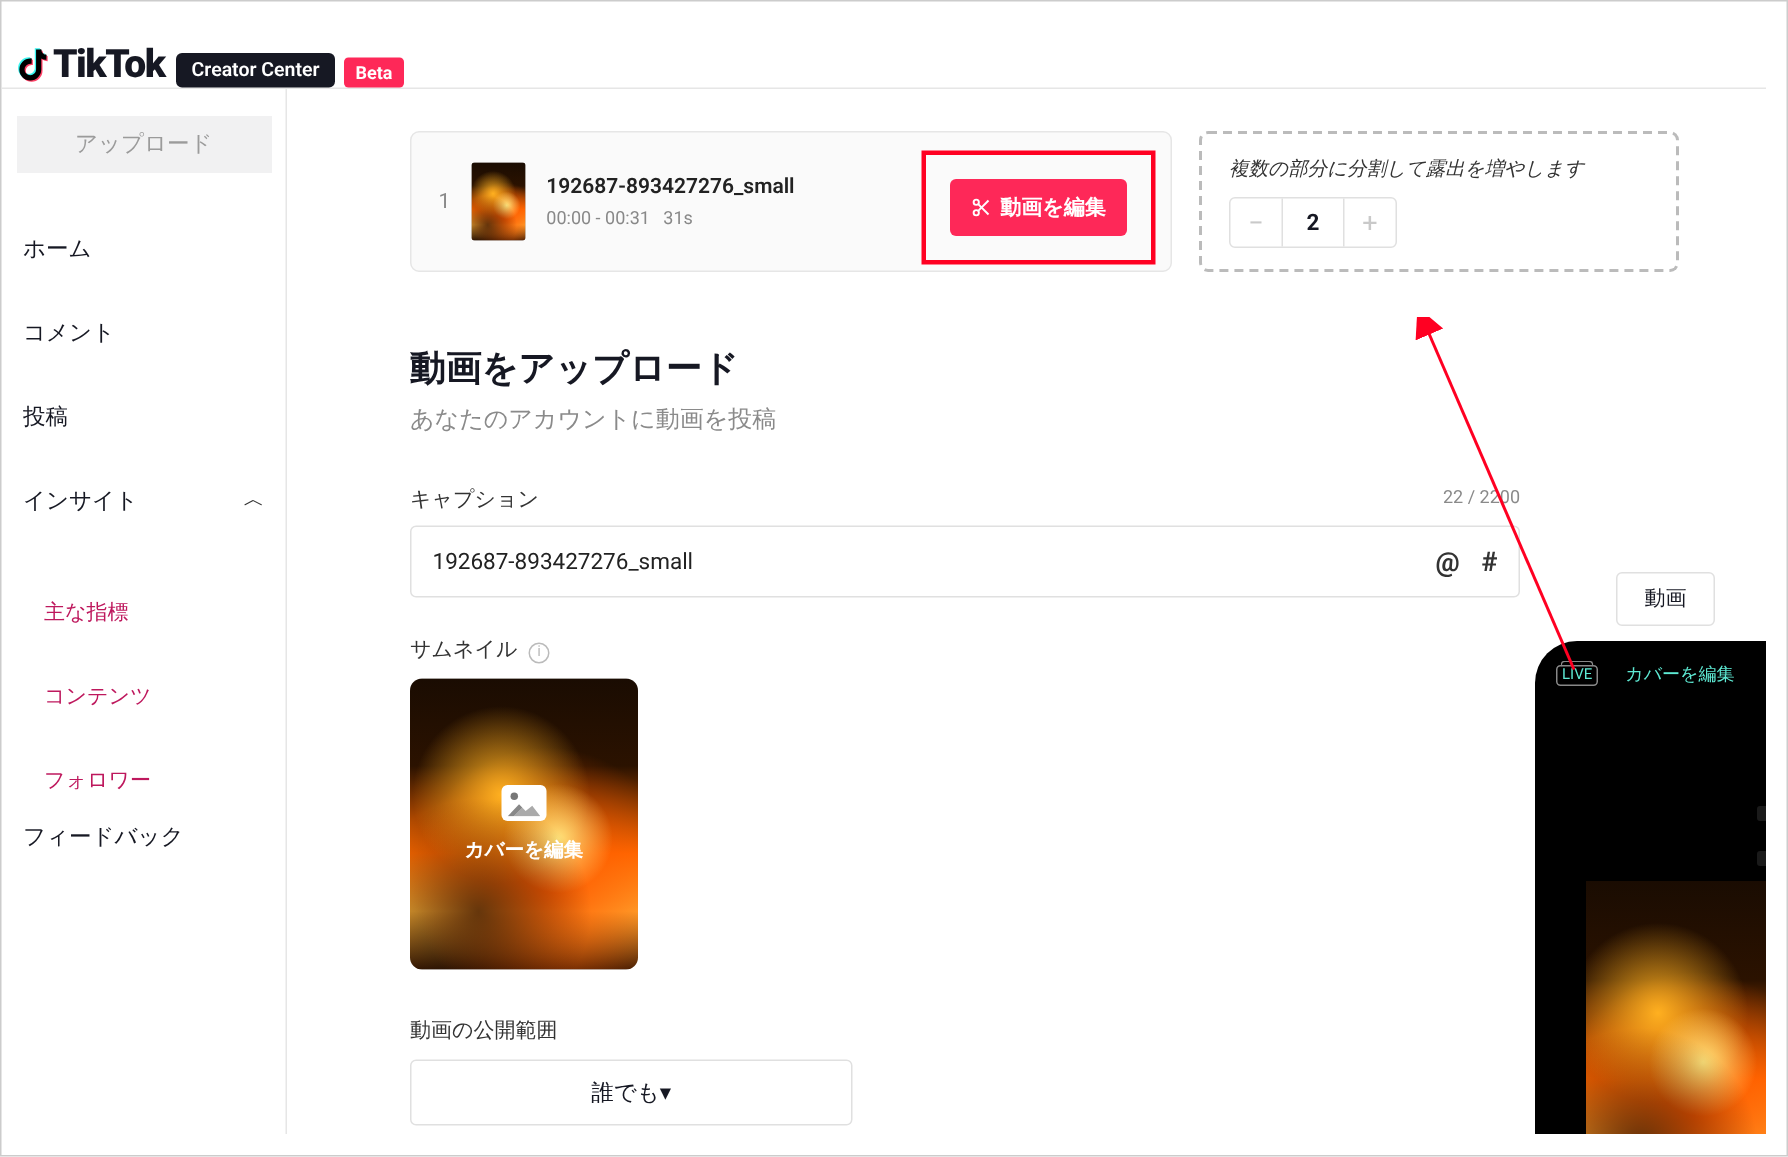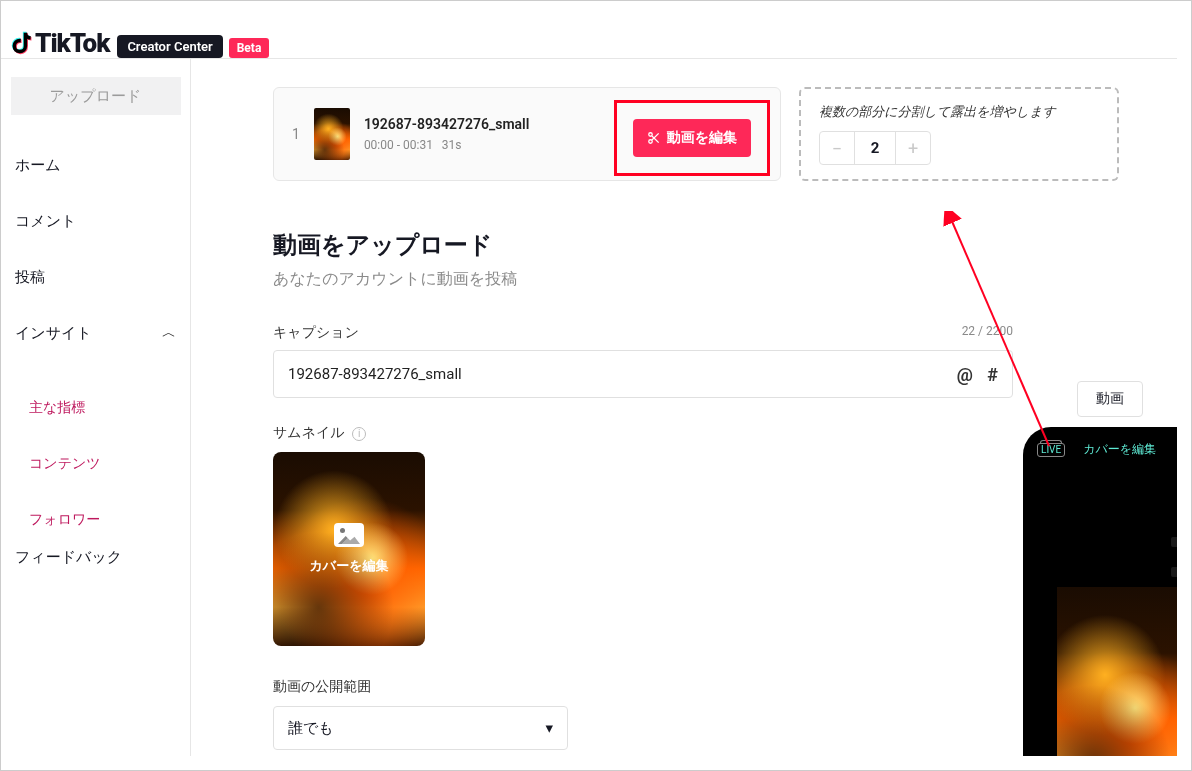--- a/index.html
+++ b/index.html
@@ -62,7 +62,7 @@
     .thumb-lbl { font-size: 13px; font-weight: 700; }
 
     .who-row { margin-top: 32px; }
-    .dropdown { margin-top: 10px; width: 295px; height: 44px; border: 1px solid #e0e0e0; border-radius: 4px; padding: 0 14px; display: flex; align-items: center; justify-content: space-between; font-size: 15px; cursor: pointer; }
+    .dropdown { margin-top: 10px; width: 295px; height: 44px; border: 1px solid #e0e0e0; border-radius: 4px; padding: 0 14px; display: flex; align-items: center; justify-content: center; font-size: 15px; cursor: pointer; }
 
     
     .video-tab { position: absolute; right: 34px; top: 322px; border: 1px solid #e0e0e0; background: #fff; padding: 8px 18px; font-size: 14px; border-radius: 4px; cursor: pointer; }

